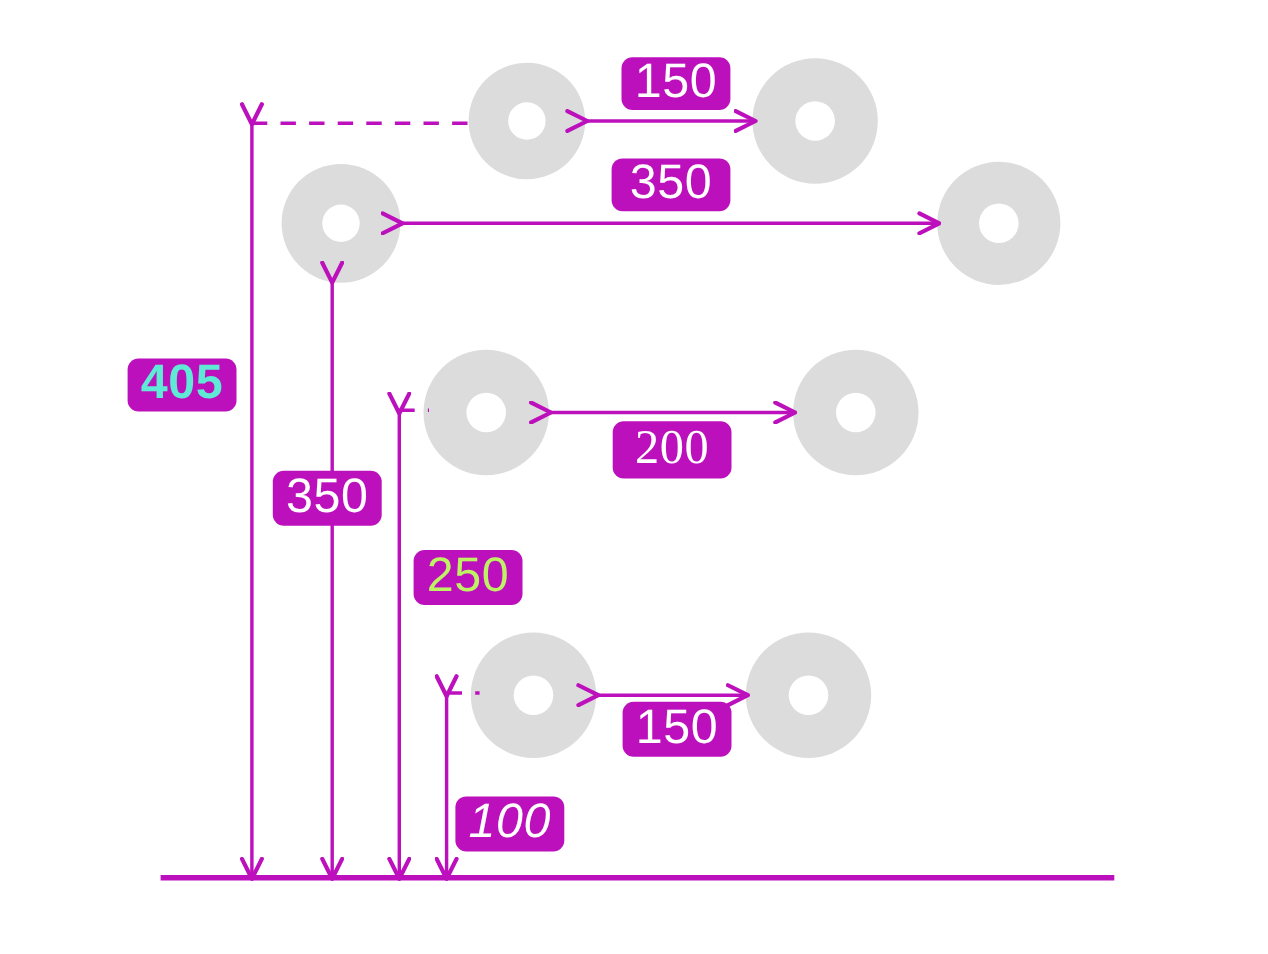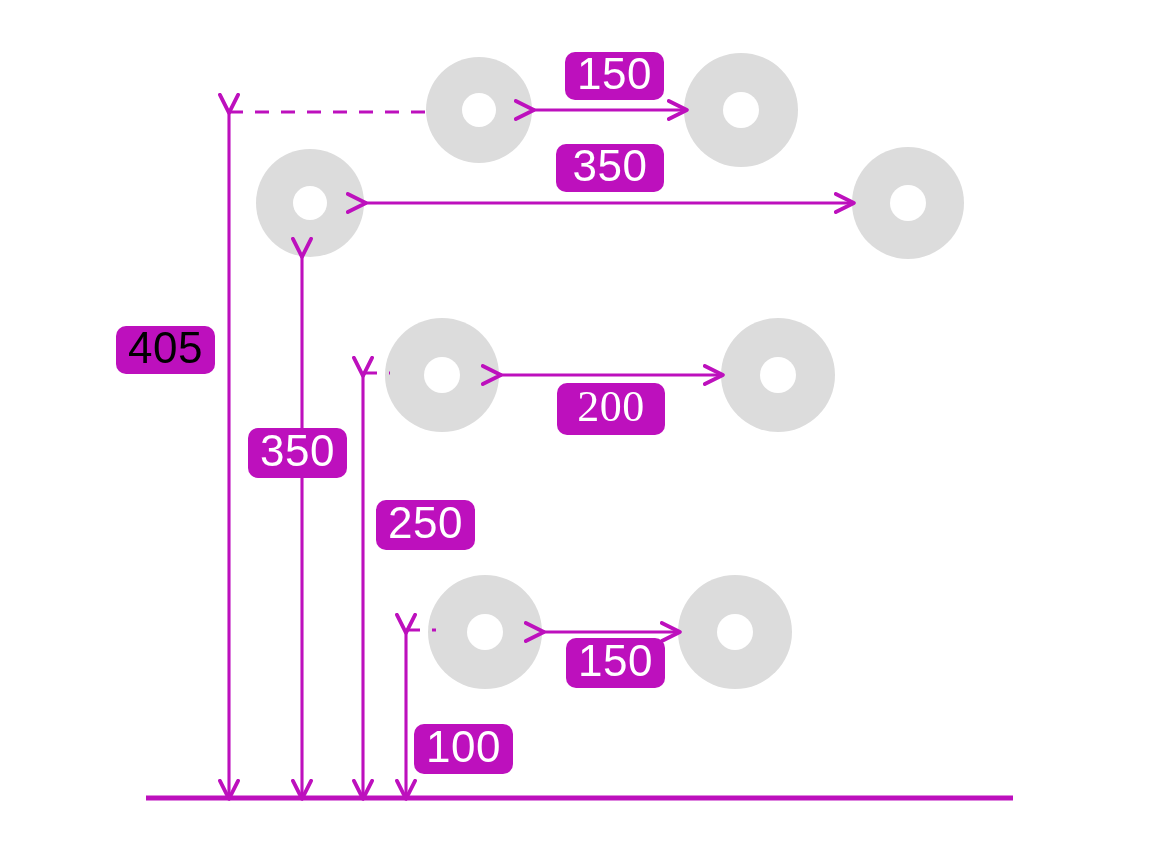--- a/index.html
+++ b/index.html
@@ -116,7 +116,7 @@
       <div class="dim-label" style="left: 556px; top: 144px; min-width: 108px; height: 48px; background: rgb(189, 16, 189); color: rgb(255, 255, 255);">350</div>
       <div class="dim-label" style="left: 557px; top: 383px; min-width: 108px; height: 52px; background: rgb(189, 16, 189); color: rgb(255, 255, 255); font-family: Liberation Serif, serif;">200</div>
       <div class="dim-label" style="left: 566px; top: 638px; min-width: 90px; height: 50px; background: rgb(189, 16, 189); color: rgb(255, 255, 255);">150</div>
-      <div class="dim-label" style="left: 116px; top: 326px; min-width: 96px; height: 48px; background: rgb(189, 16, 189); color: #000000;">405</div>
+      <div class="dim-label" style="left: 116px; top: 326px; min-width: 96px; height: 48px; background: rgb(189, 16, 189); color: #5eead4; font-weight: bold;">405</div>
       <div class="dim-label" style="left: 248px; top: 428px; min-width: 97px; height: 50px; background: rgb(189, 16, 189); color: rgb(255, 255, 255);">350</div>
       <div class="dim-label" style="left: 376px; top: 500px; min-width: 90px; height: 50px; background: rgb(189, 16, 189); color: #ffffff;">250</div>
       <div class="dim-label" style="left: 414px; top: 724px; min-width: 98px; height: 50px; background: rgb(189, 16, 189); color: rgb(255, 255, 255);">100</div>

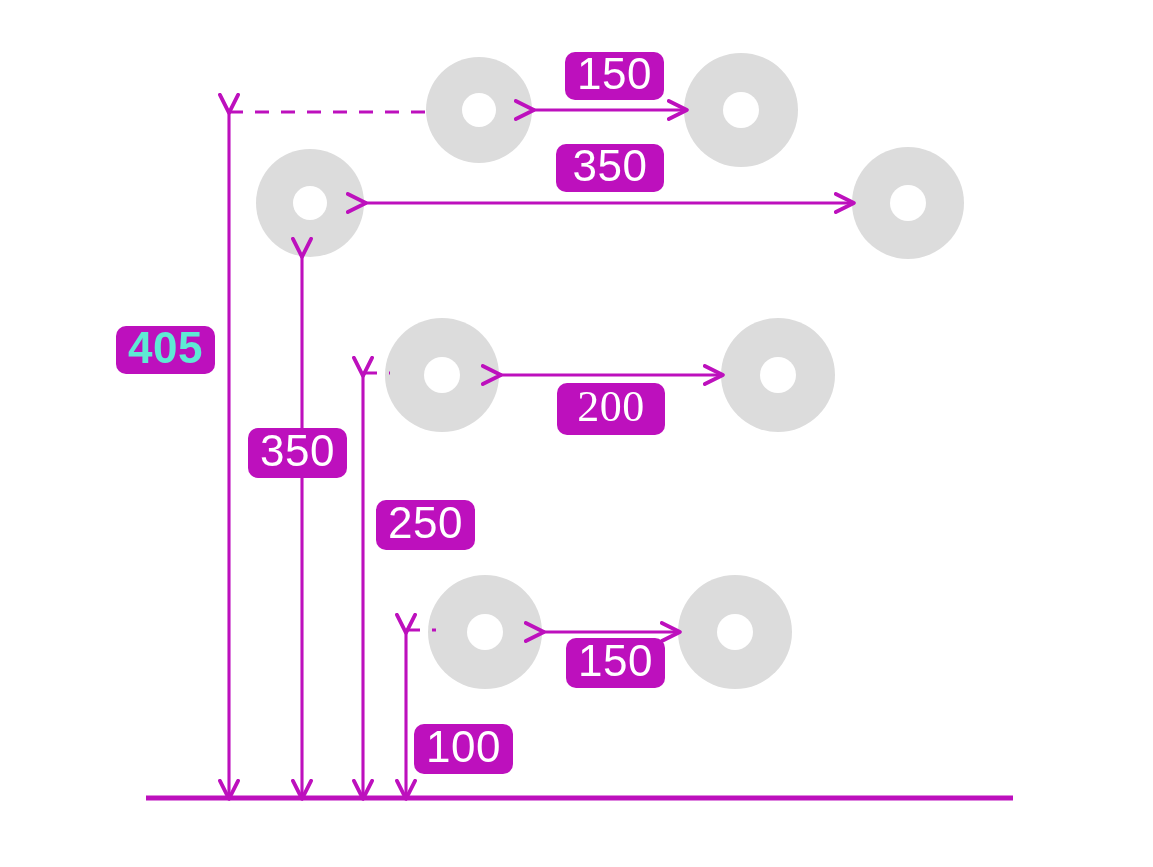--- a/index.html
+++ b/index.html
@@ -118,7 +118,7 @@
       <div class="dim-label" style="left: 566px; top: 638px; min-width: 90px; height: 50px; background: rgb(189, 16, 189); color: rgb(255, 255, 255);">150</div>
       <div class="dim-label" style="left: 116px; top: 326px; min-width: 96px; height: 48px; background: rgb(189, 16, 189); color: #5eead4; font-weight: bold;">405</div>
       <div class="dim-label" style="left: 248px; top: 428px; min-width: 97px; height: 50px; background: rgb(189, 16, 189); color: rgb(255, 255, 255);">350</div>
-      <div class="dim-label" style="left: 376px; top: 500px; min-width: 90px; height: 50px; background: rgb(189, 16, 189); color: #ffffff;">250</div>
+      <div class="dim-label" style="left: 376px; top: 500px; min-width: 90px; height: 50px; background: rgb(189, 16, 189); color: #bef264;">250</div>
       <div class="dim-label" style="left: 414px; top: 724px; min-width: 98px; height: 50px; background: rgb(189, 16, 189); color: rgb(255, 255, 255);">100</div>
     </div>
 

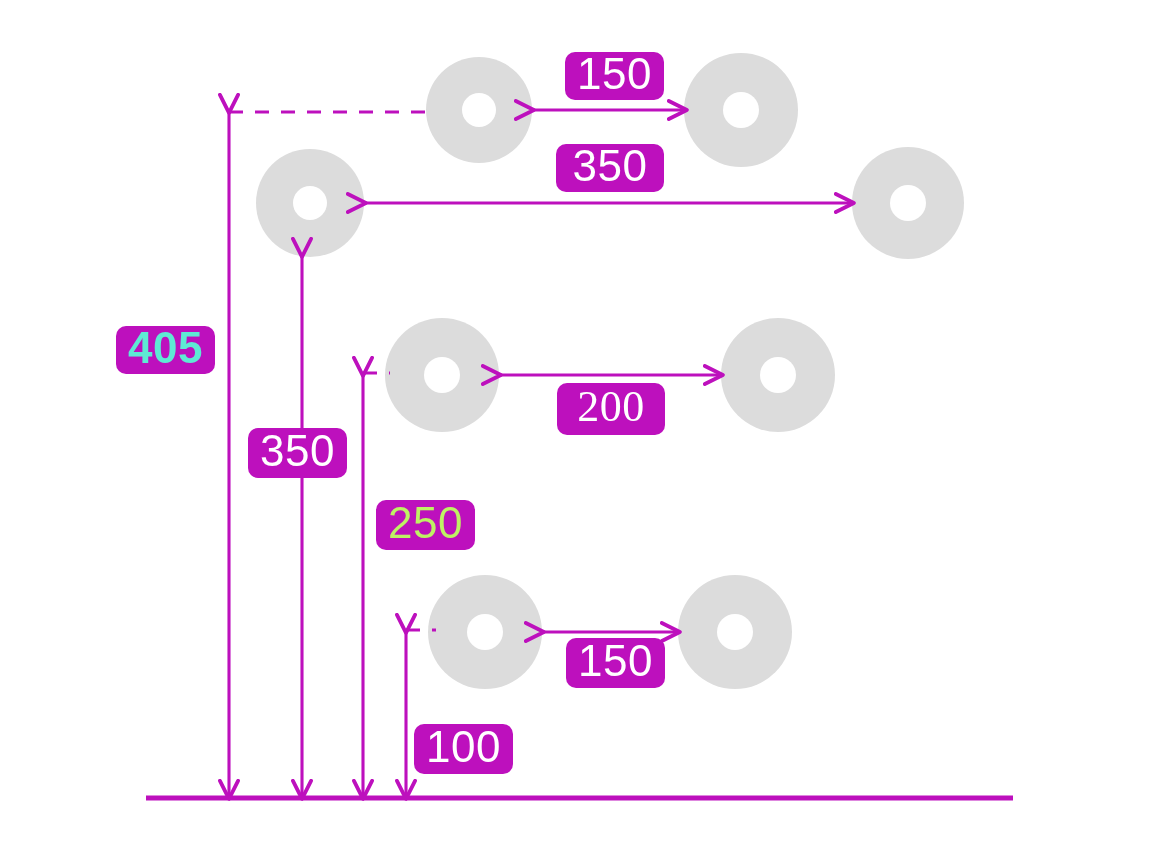--- a/index.html
+++ b/index.html
@@ -119,7 +119,7 @@
       <div class="dim-label" style="left: 116px; top: 326px; min-width: 96px; height: 48px; background: rgb(189, 16, 189); color: #5eead4; font-weight: bold;">405</div>
       <div class="dim-label" style="left: 248px; top: 428px; min-width: 97px; height: 50px; background: rgb(189, 16, 189); color: rgb(255, 255, 255);">350</div>
       <div class="dim-label" style="left: 376px; top: 500px; min-width: 90px; height: 50px; background: rgb(189, 16, 189); color: #bef264;">250</div>
-      <div class="dim-label" style="left: 414px; top: 724px; min-width: 98px; height: 50px; background: rgb(189, 16, 189); color: rgb(255, 255, 255);">100</div>
+      <div class="dim-label" style="left: 414px; top: 724px; min-width: 98px; height: 50px; background: rgb(189, 16, 189); color: rgb(255, 255, 255); font-style: italic;">100</div>
     </div>
 
 </div>

